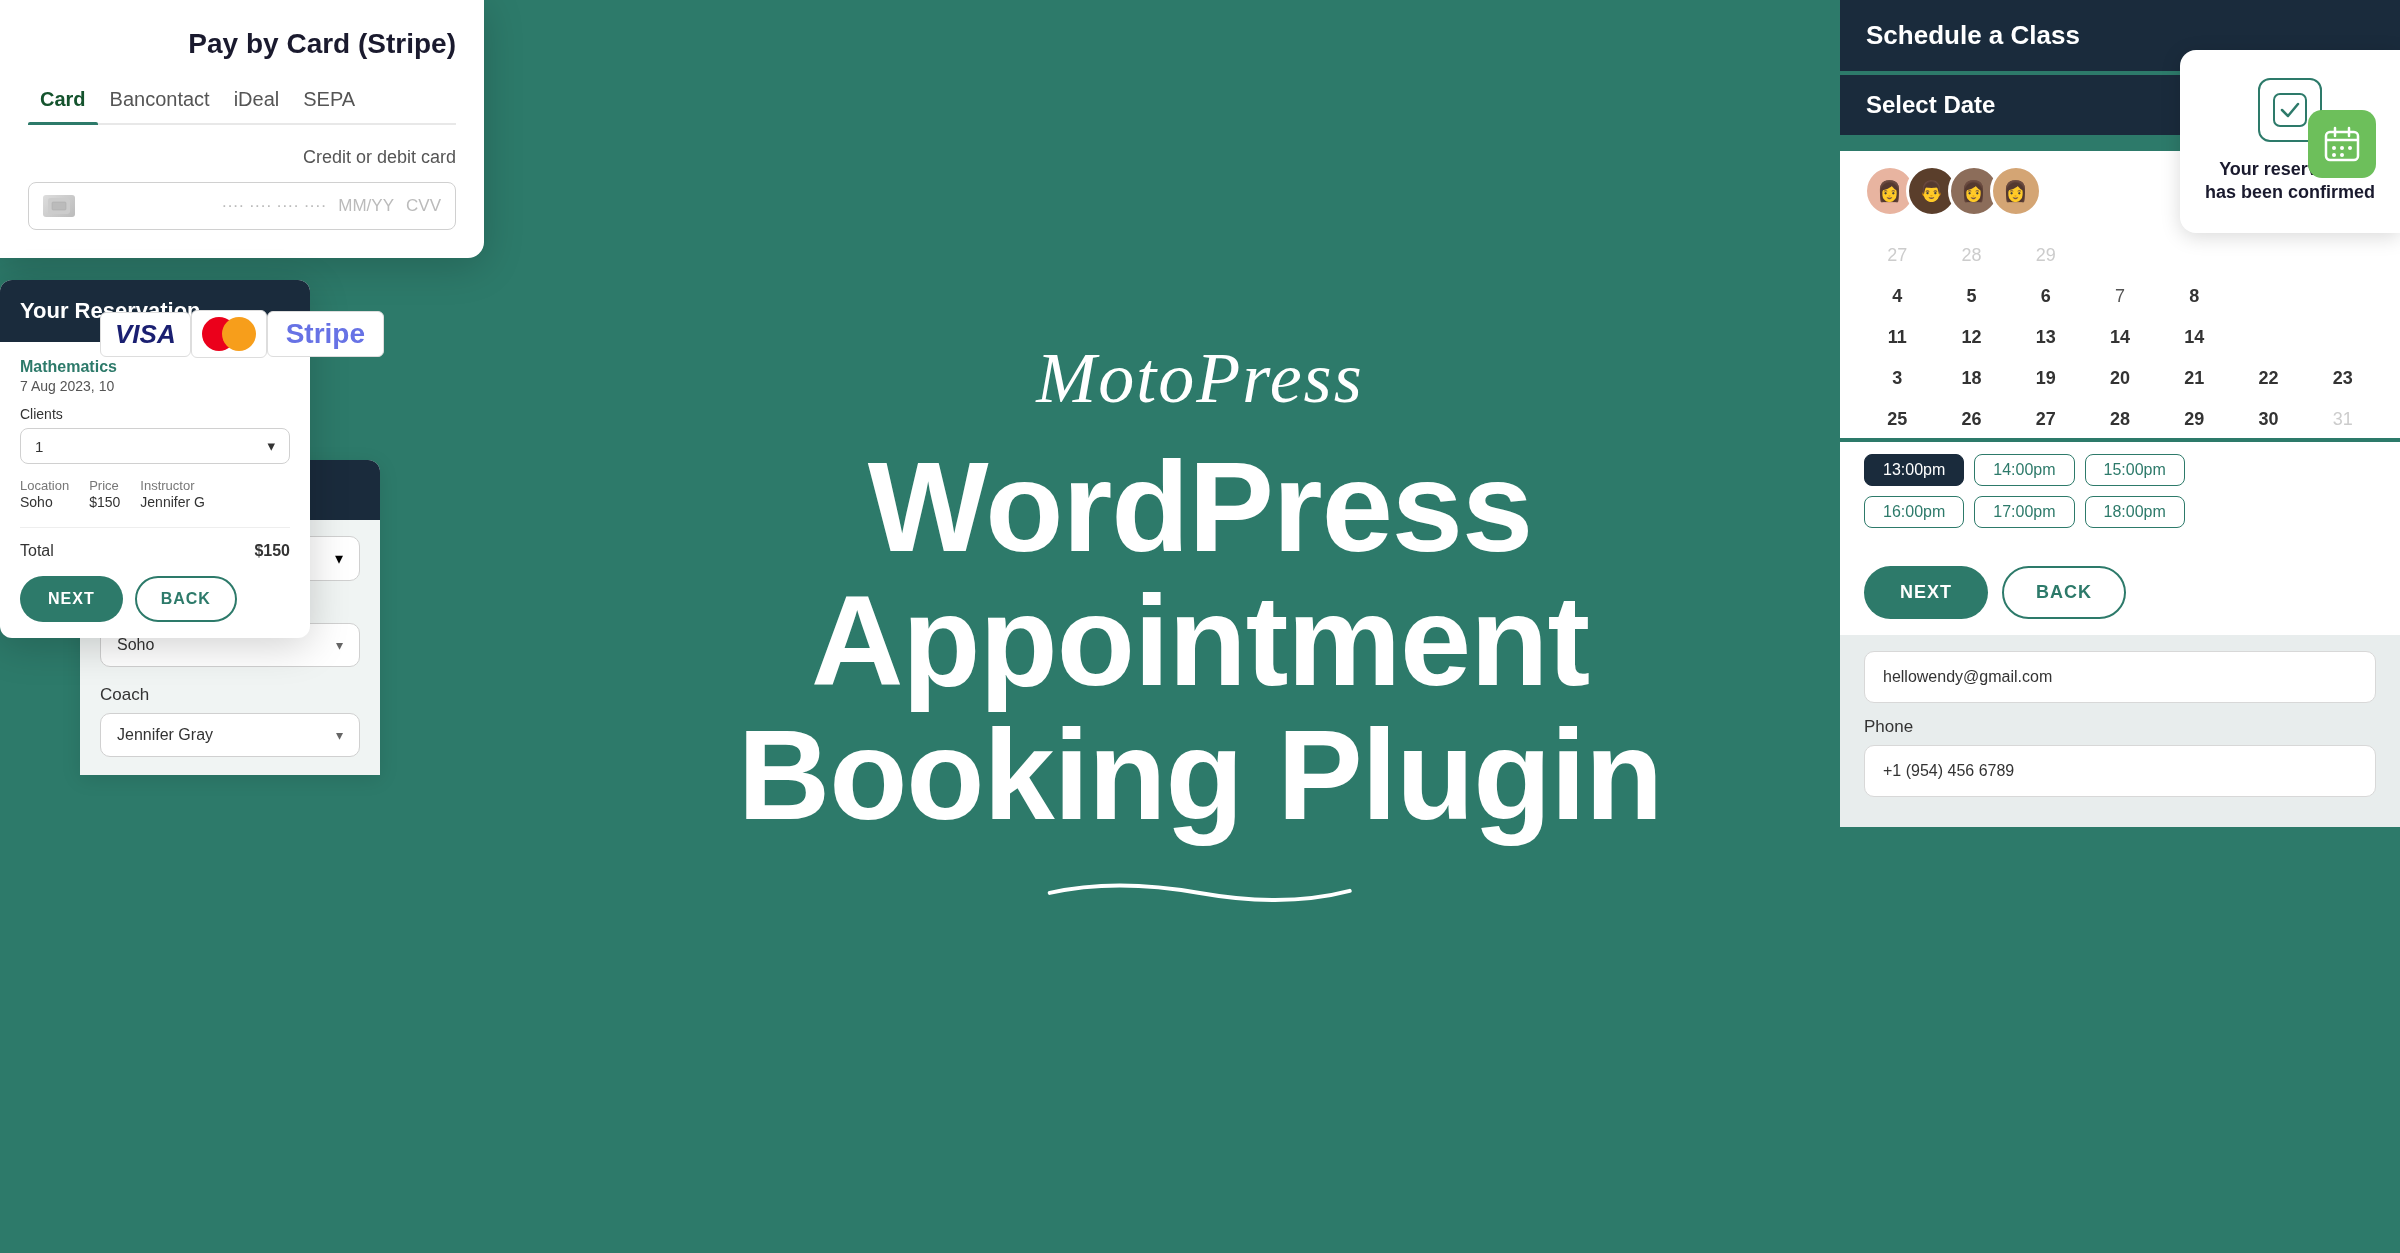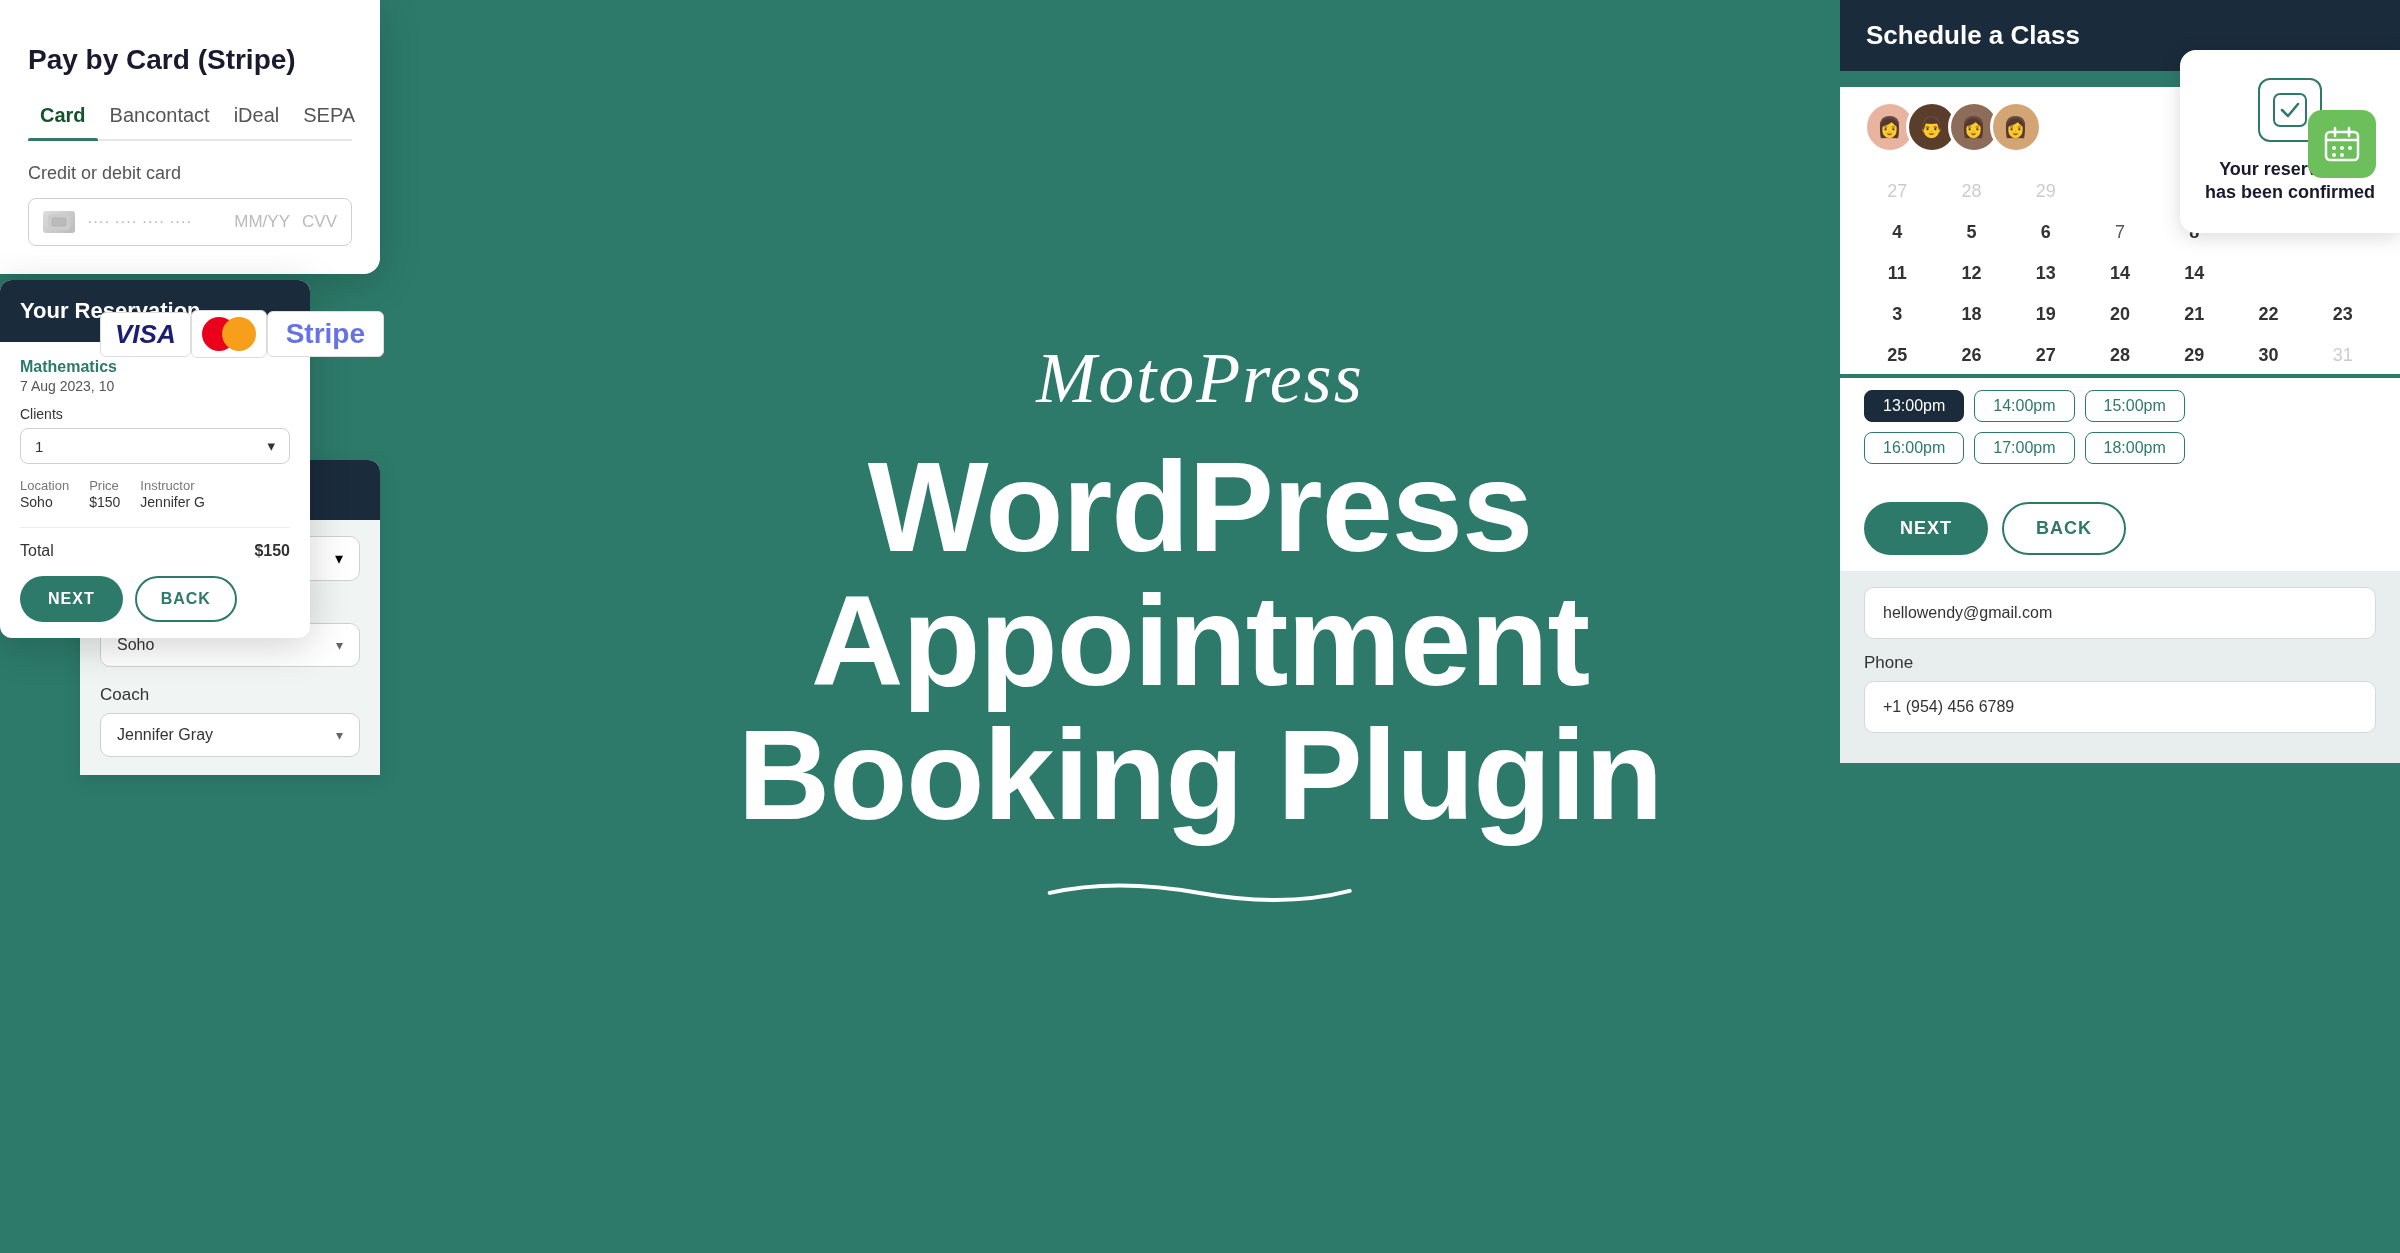--- a/index.html
+++ b/index.html
@@ -54,10 +54,11 @@
       background: white;
       border-radius: 0 0 16px 0;
       box-shadow: 0 8px 40px rgba(0,0,0,0.18);
-      padding: 44px 28px 28px 28px;
-      width: 380px;
+      padding: 28px 28px 28px 28px;
+      width: 484px;
       position: relative;
       z-index: 12;
+      text-align: right;
     }
     .pay-card-title {
       font-size: 28px;

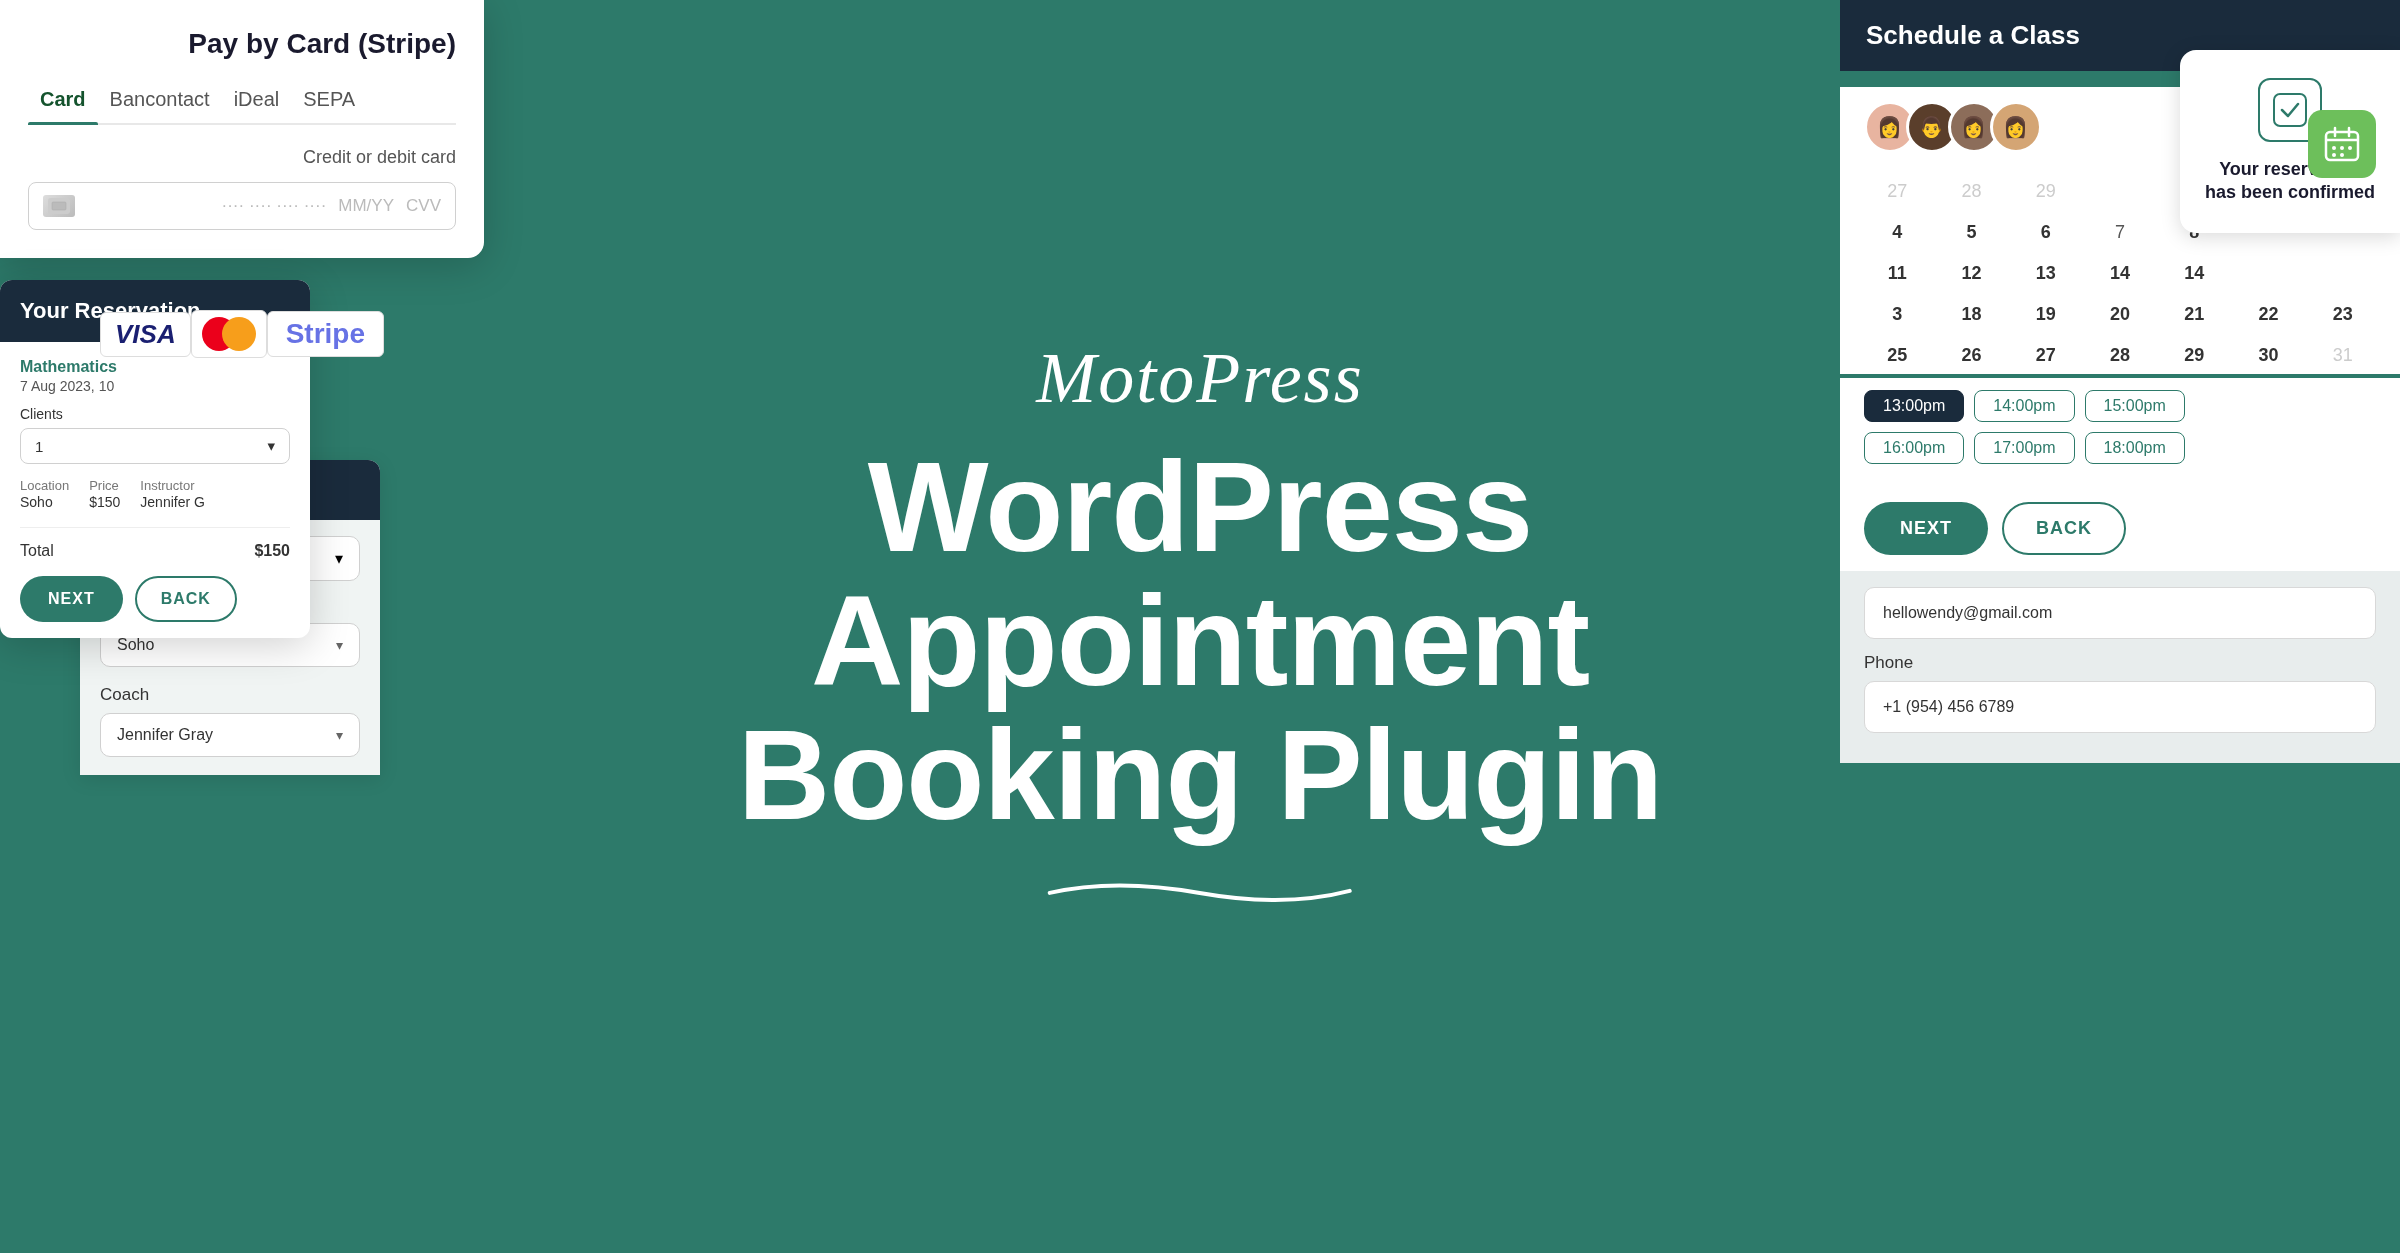--- a/index.html
+++ b/index.html
@@ -643,6 +643,9 @@
     <span>Schedule a Class</span>
   </div>
 
+  <div style="background:#1a2b3c;color:white;font-size:24px;font-weight:700;padding:16px 26px;margin-top:4px;">
+    <span>Select Date</span>
+  </div>
 
   <div class="instructor-avatars" style="background:white;padding:14px 24px 8px;">
     <div class="avatar-circle avatar-1">👩</div>

